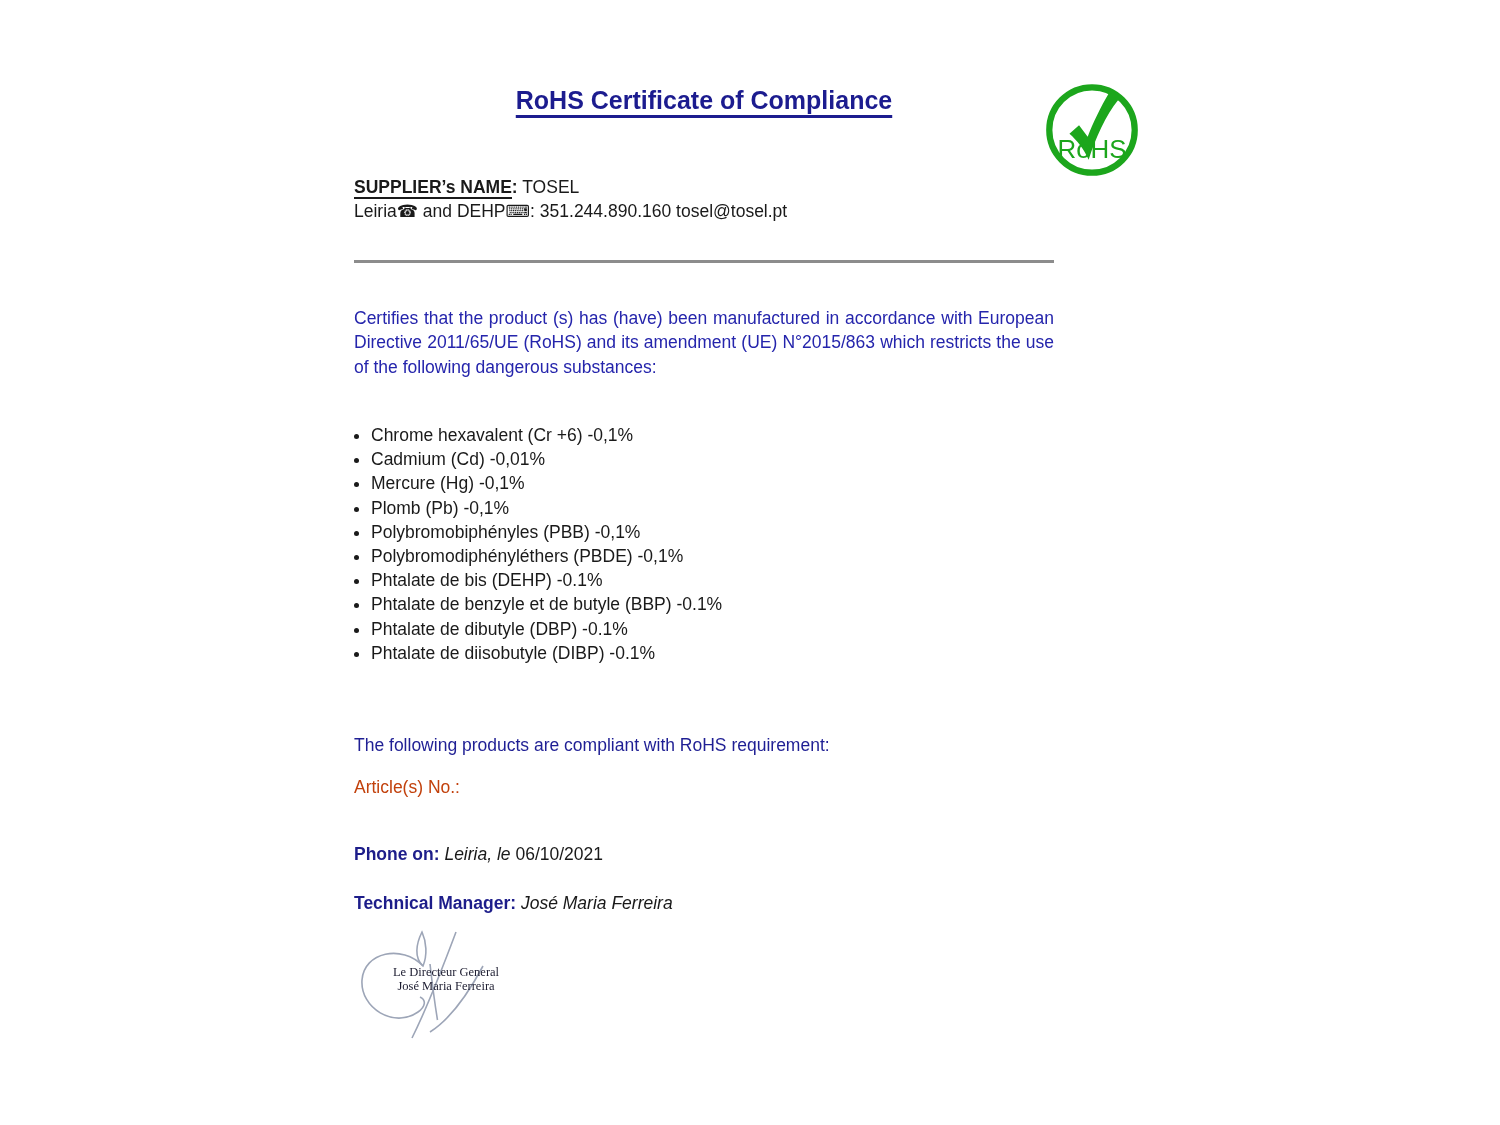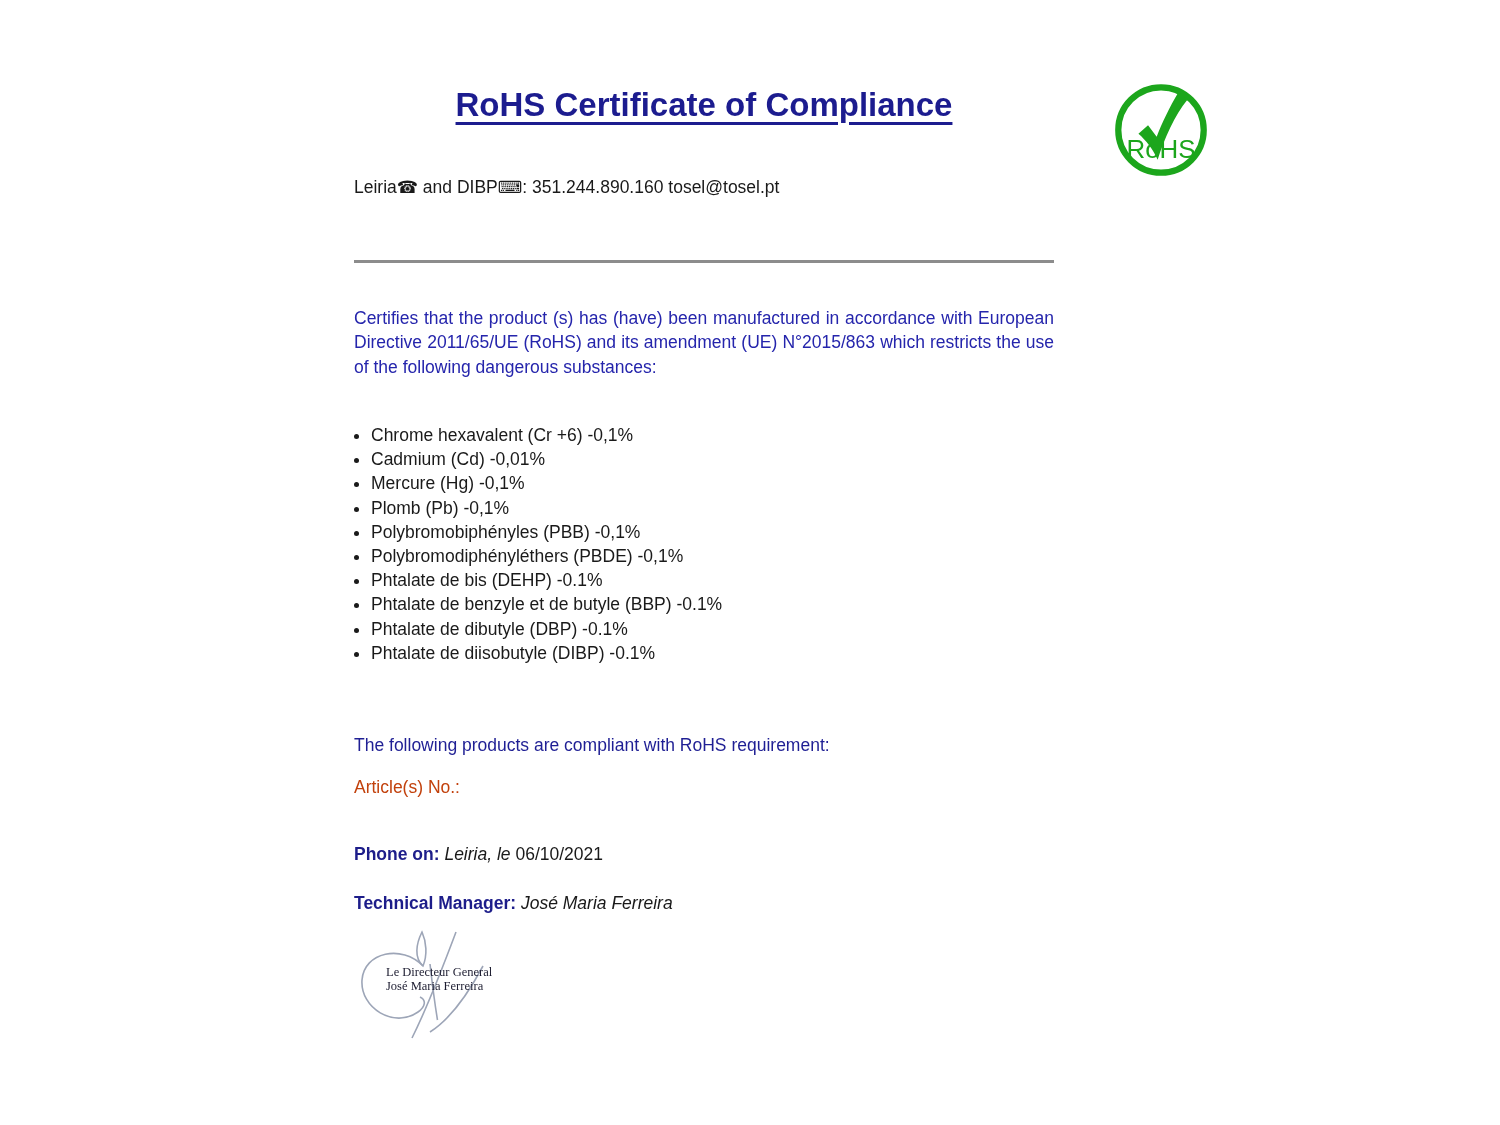--- a/index.html
+++ b/index.html
@@ -12,7 +12,7 @@
   
   .title{
     left:354px;top:86px;width:700px;text-align:center;
-    font-size:33px;font-weight:bold;color:#1c1c8f;
+    font-size:25px;font-weight:bold;color:#1c1c8f;
     text-decoration:underline;text-decoration-thickness:2.5px;text-underline-offset:6px;
   }
   

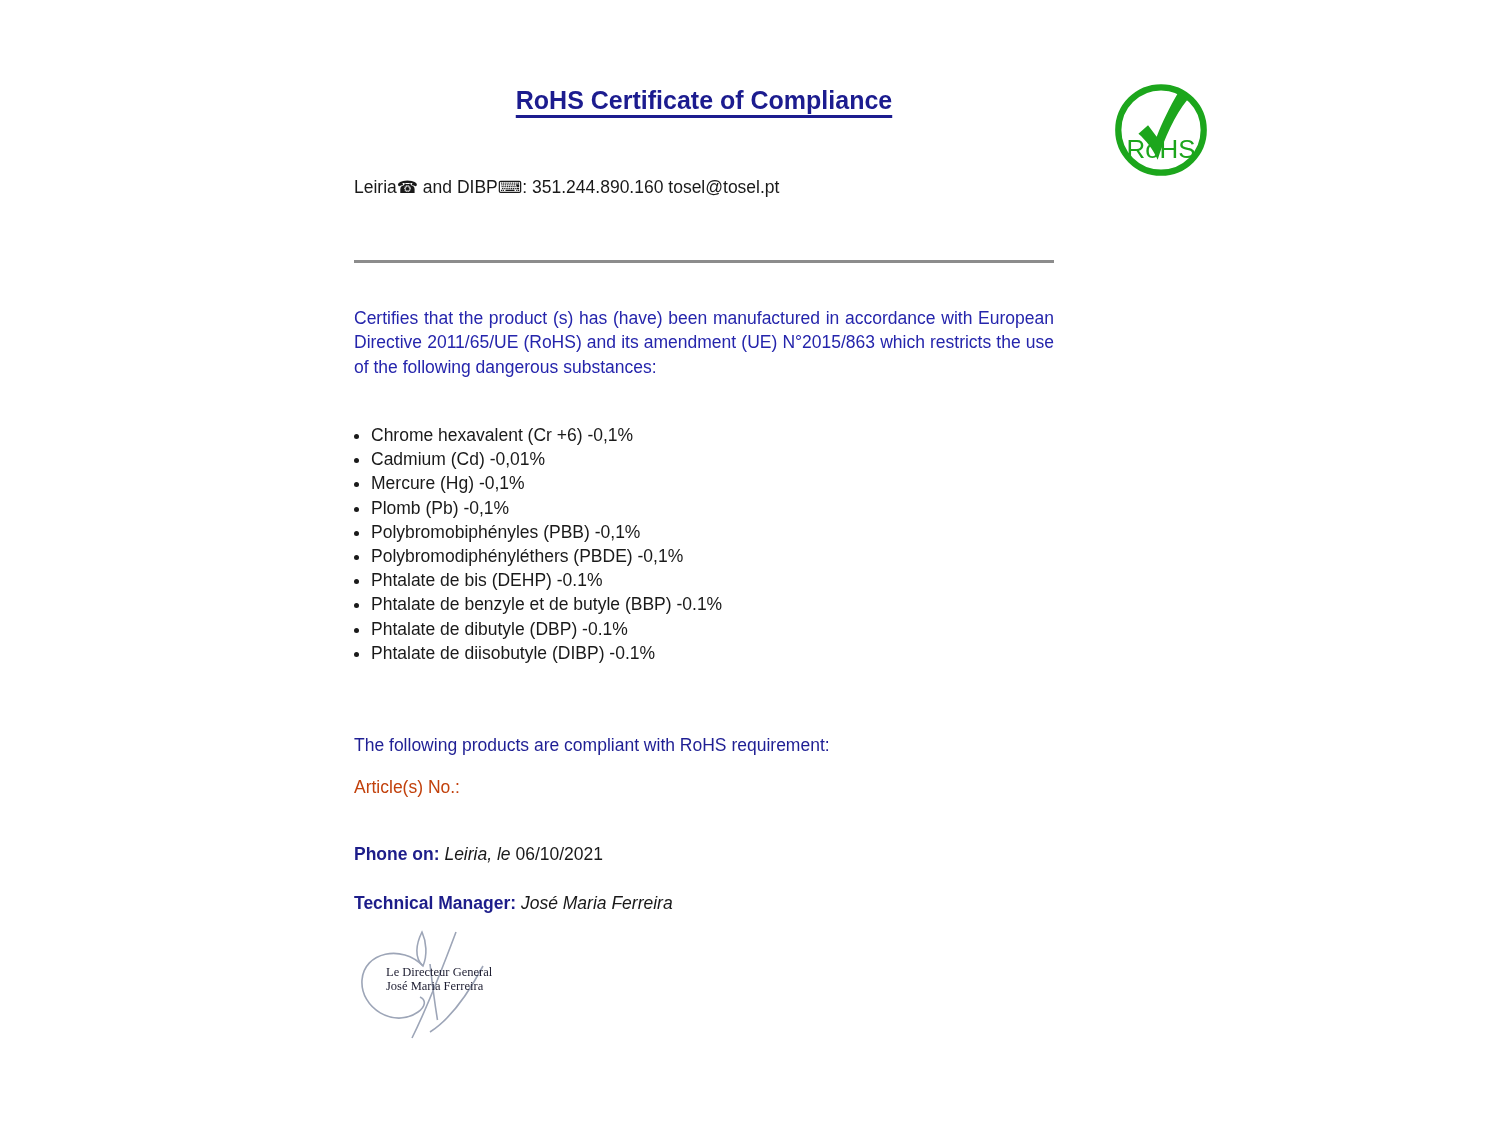--- a/index.html
+++ b/index.html
@@ -16,7 +16,7 @@
     text-decoration:underline;text-decoration-thickness:2.5px;text-underline-offset:6px;
   }
   
-  .logo{left:1113px;top:82px;width:96px;height:96px;}
+  .logo{left:1044px;top:82px;width:96px;height:96px;}
   
   .supplier{left:354px;top:175px;width:700px;font-size:17.5px;line-height:24px;color:#1a1a1a;}
   .supplier .lbl-ul{font-weight:bold;border-bottom:2px solid #1a1a1a;}

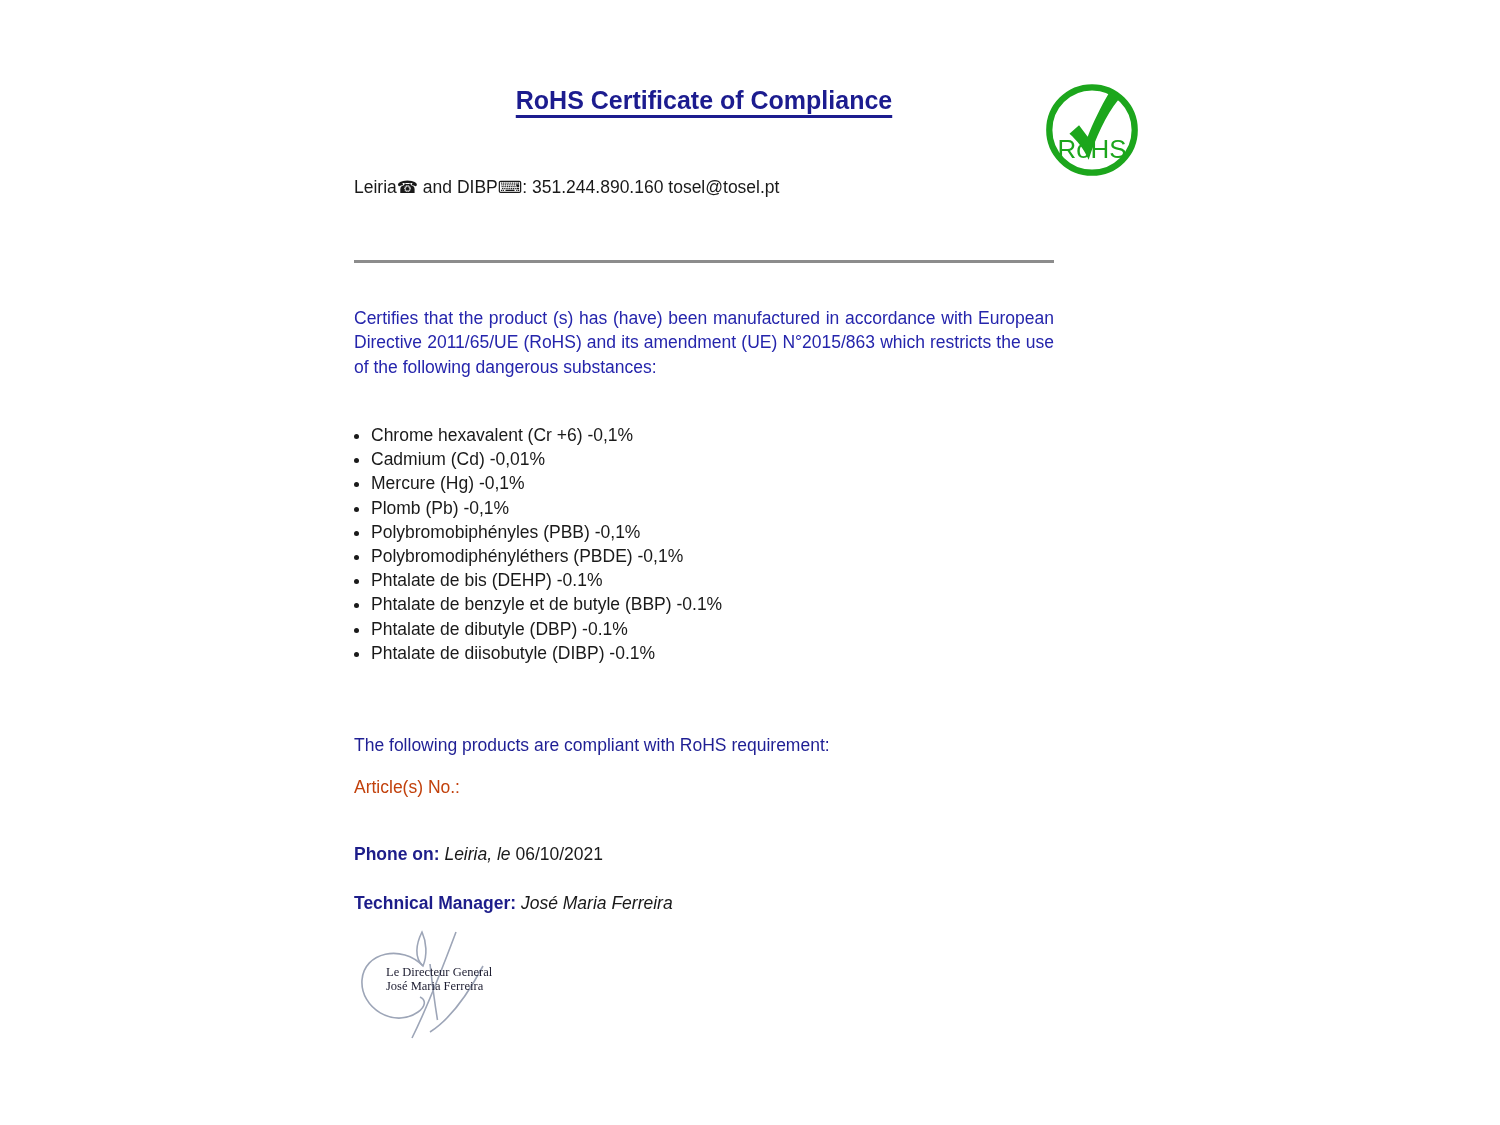--- a/index.html
+++ b/index.html
@@ -63,6 +63,9 @@
 
 <div class="abs supplier">
   <div>
+    <span class="lbl-ul">SUPPLIER’s NAME</span><span class="lbl-b">:</span><span> TOSEL</span>
+  </div>
+  <div>
     <span>Leiria</span><span class="icon-glyph">☎</span><span> and DIBP</span><span class="icon-glyph">⌨</span><span>: 351.244.890.160 tosel@tosel.pt</span>
   </div>
 </div>

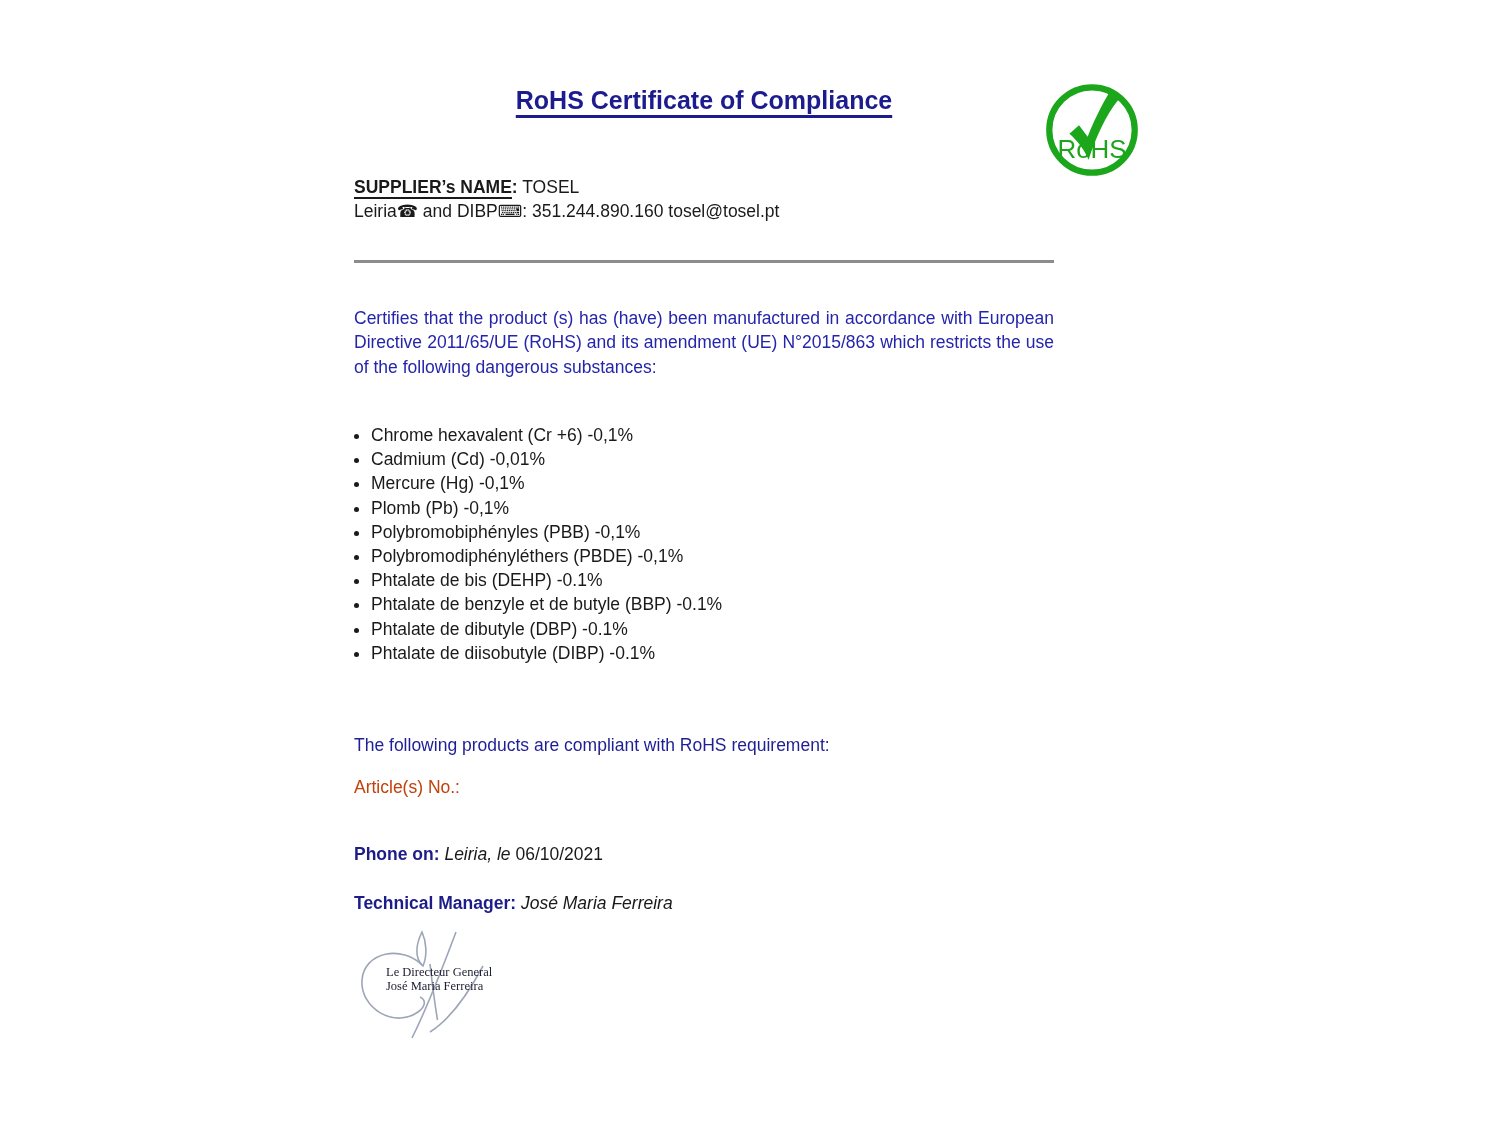--- a/index.html
+++ b/index.html
@@ -66,7 +66,7 @@
     <span class="lbl-ul">SUPPLIER’s NAME</span><span class="lbl-b">:</span><span> TOSEL</span>
   </div>
   <div>
-    <span>Leiria</span><span class="icon-glyph">☎</span><span> and DIBP</span><span class="icon-glyph">⌨</span><span>: 351.244.890.160 tosel@tosel.pt</span>
+    <span>Leiria</span><span class="icon-glyph">☎</span><span> and DEHP</span><span class="icon-glyph">⌨</span><span>: 351.244.890.160 tosel@tosel.pt</span>
   </div>
 </div>
 

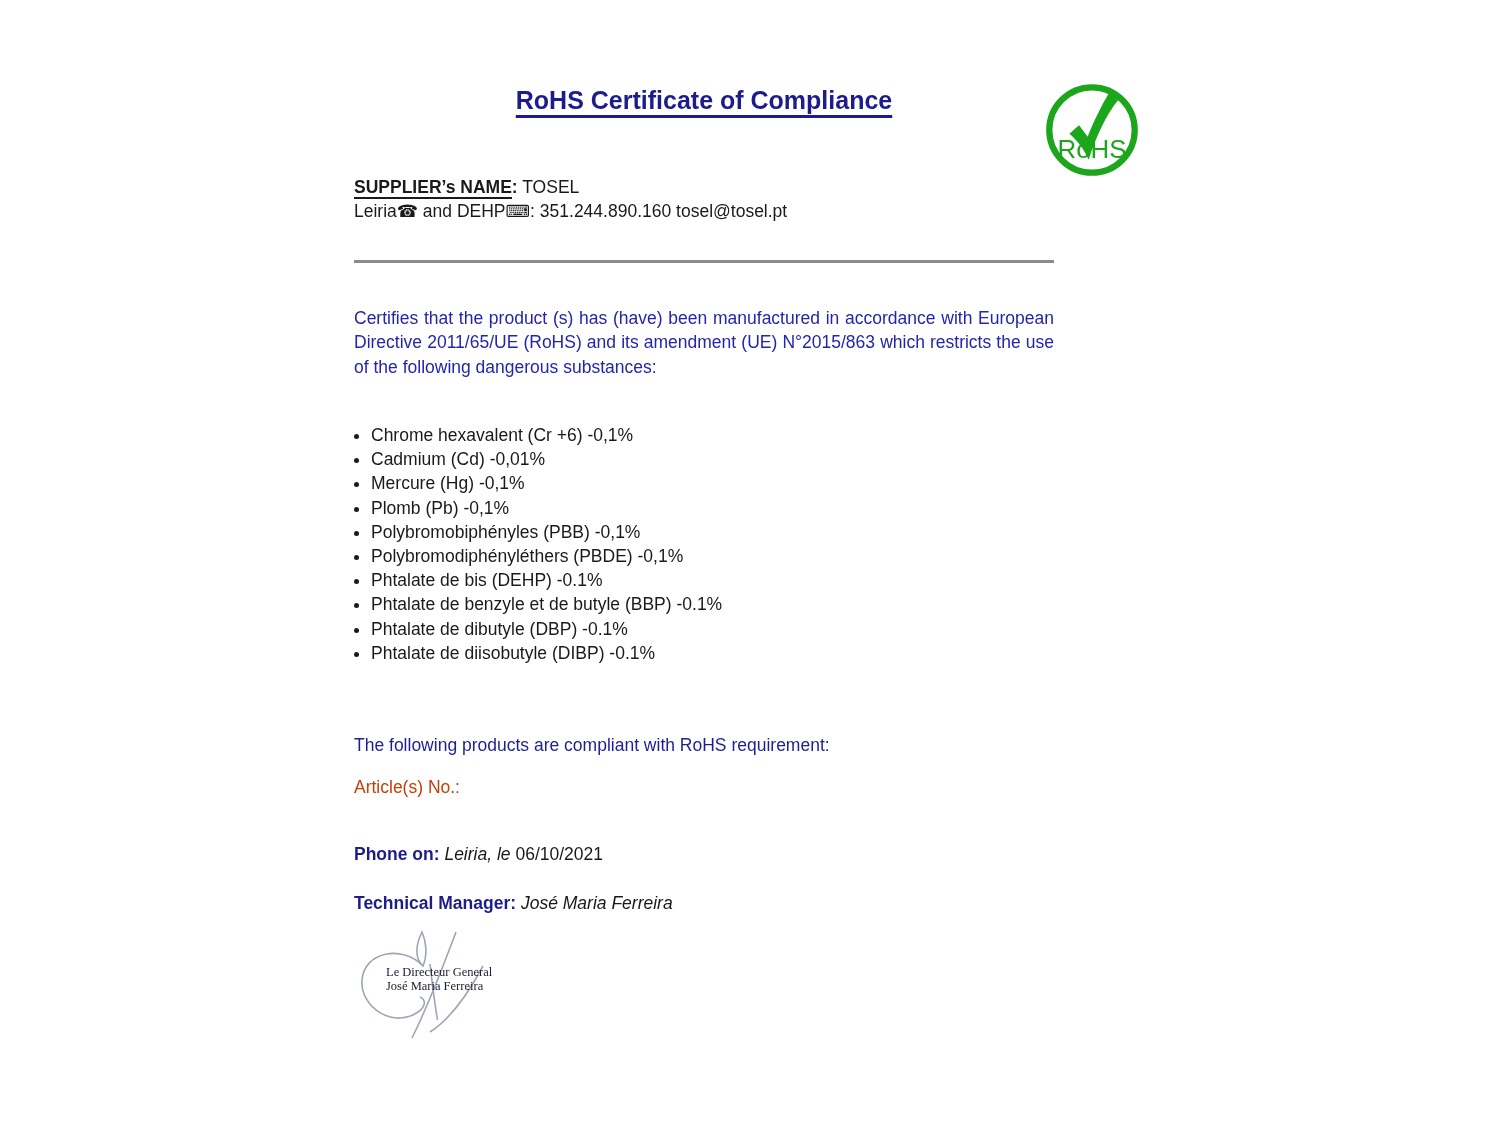--- a/index.html
+++ b/index.html
@@ -43,7 +43,7 @@
   
   .sig-svg{left:352px;top:916px;width:150px;height:140px;}
   .sig-text{
-    left:386px;top:966px;width:120px;text-align:left;
+    left:386px;top:966px;width:120px;text-align:center;
     font-family:"Liberation Serif","DejaVu Serif",serif;
     font-size:12.5px;line-height:13.5px;color:#1c1c30;
   }

